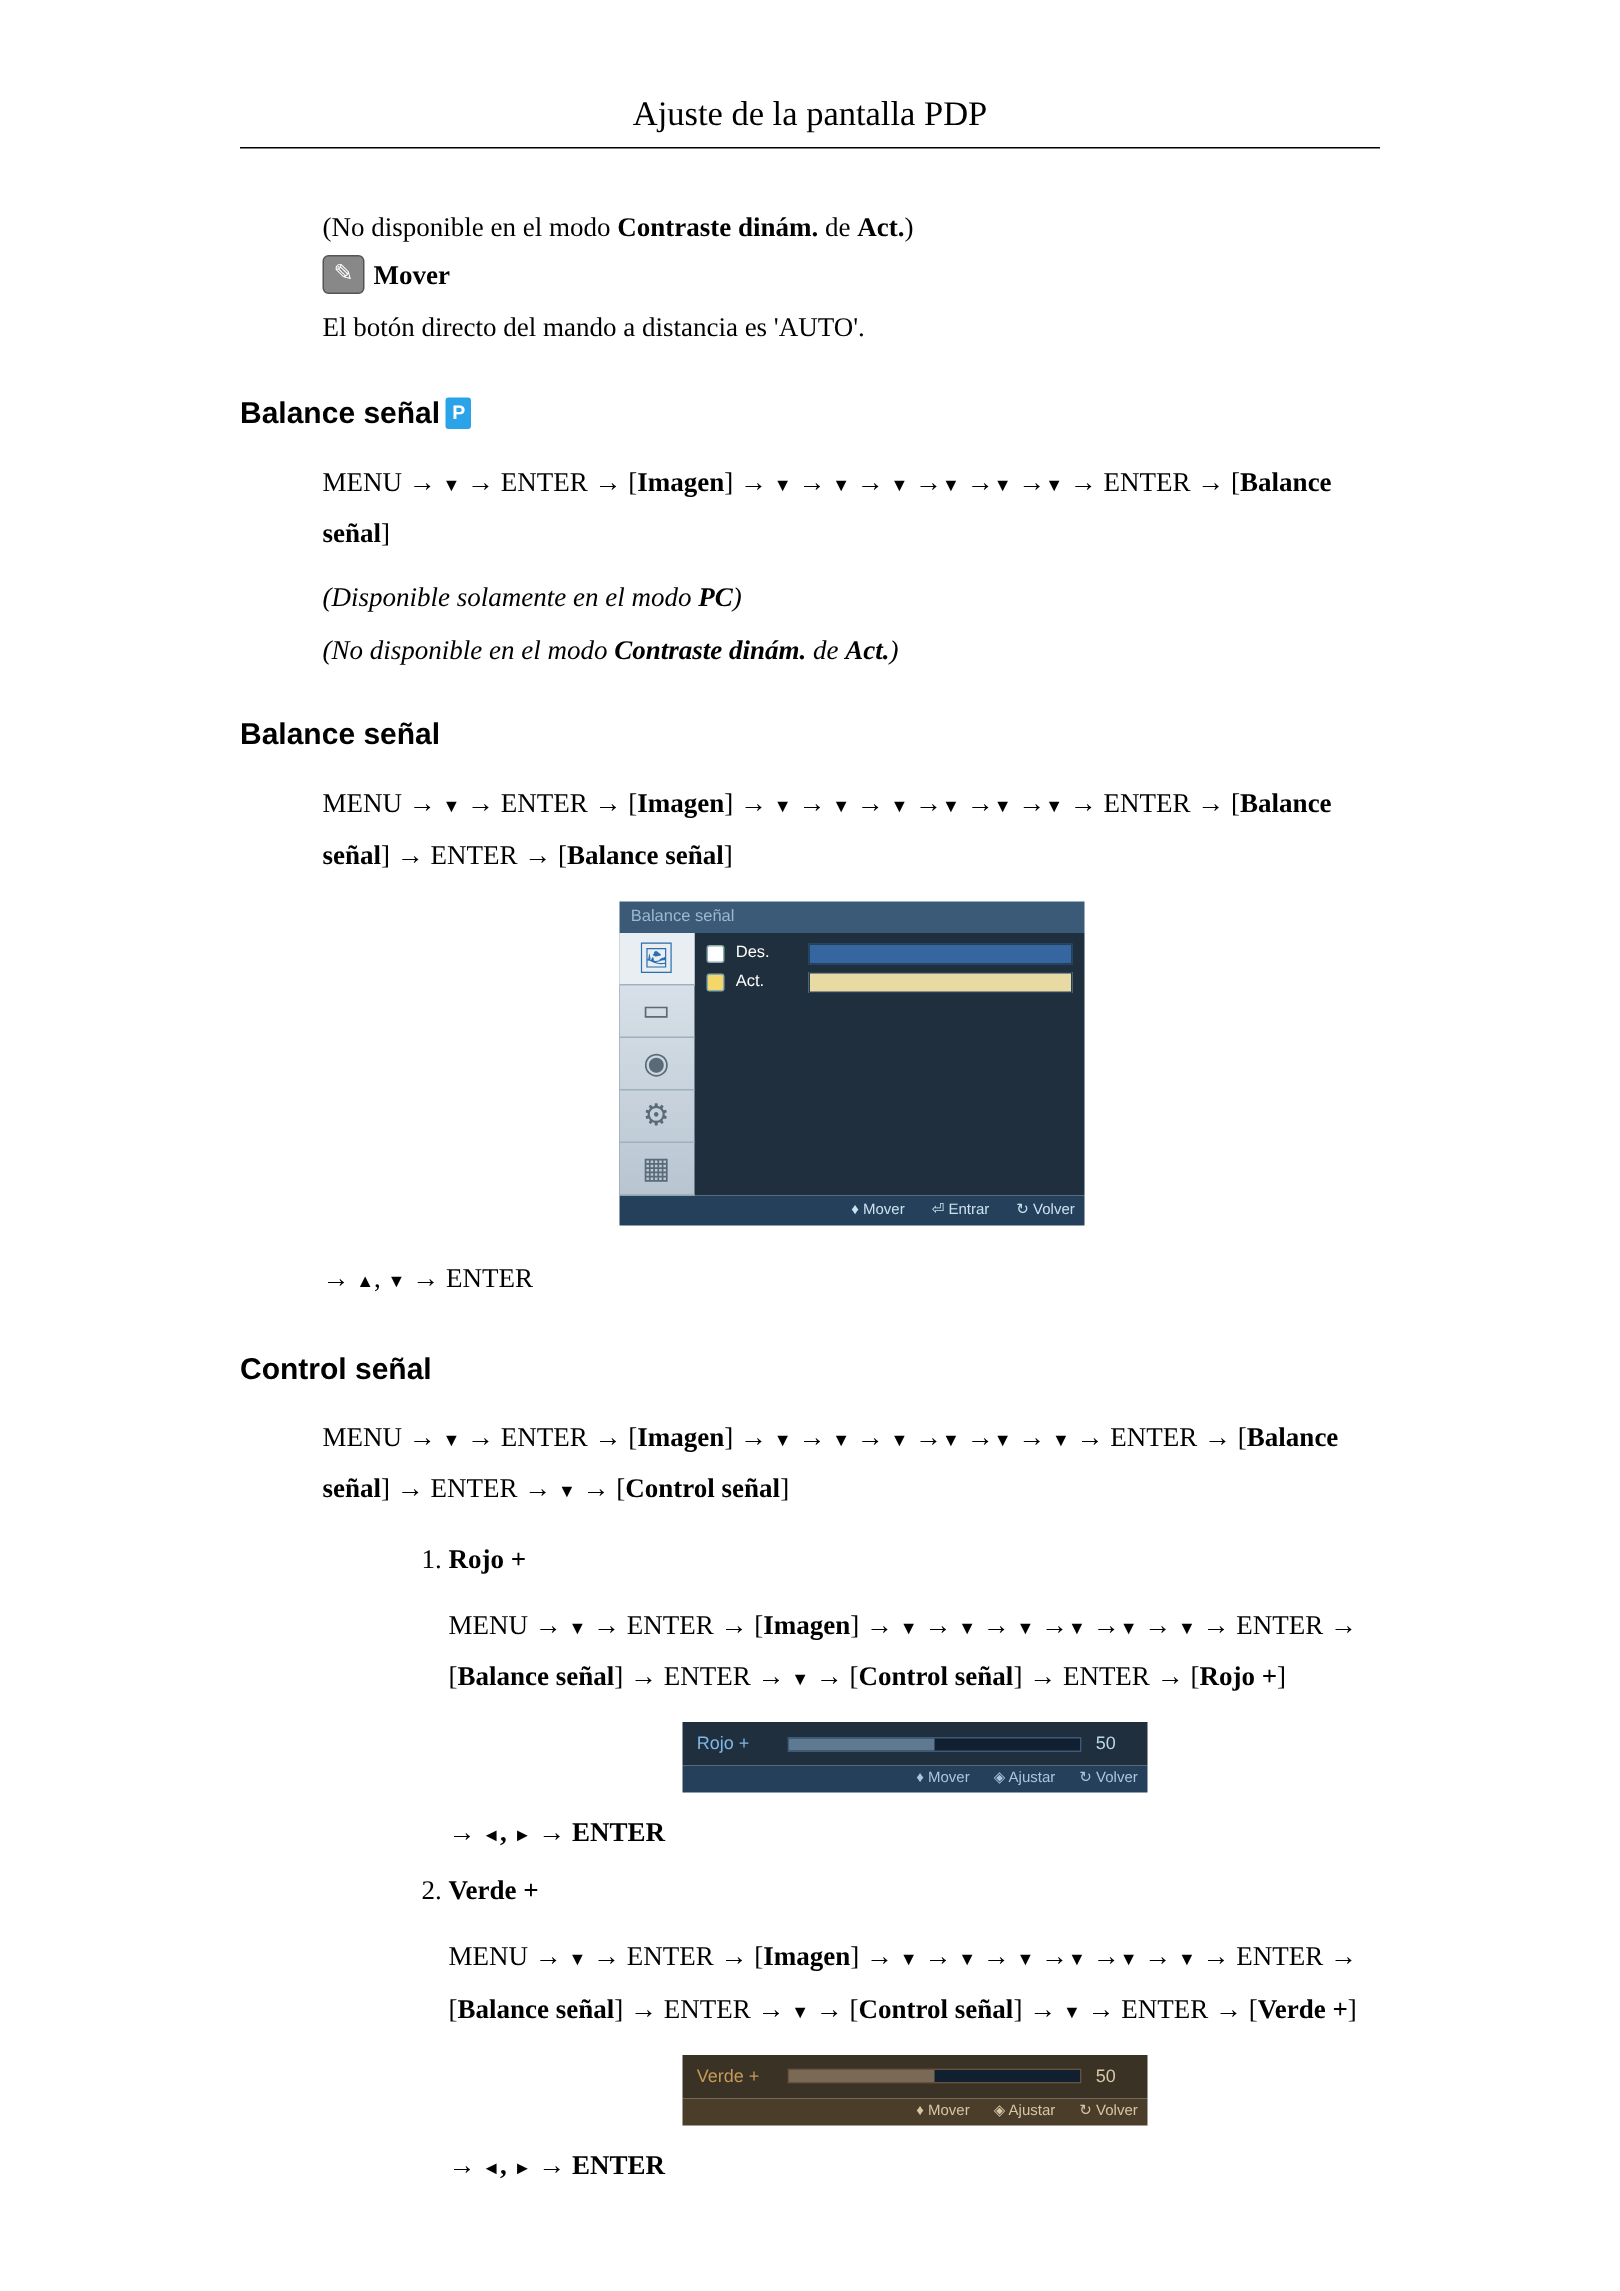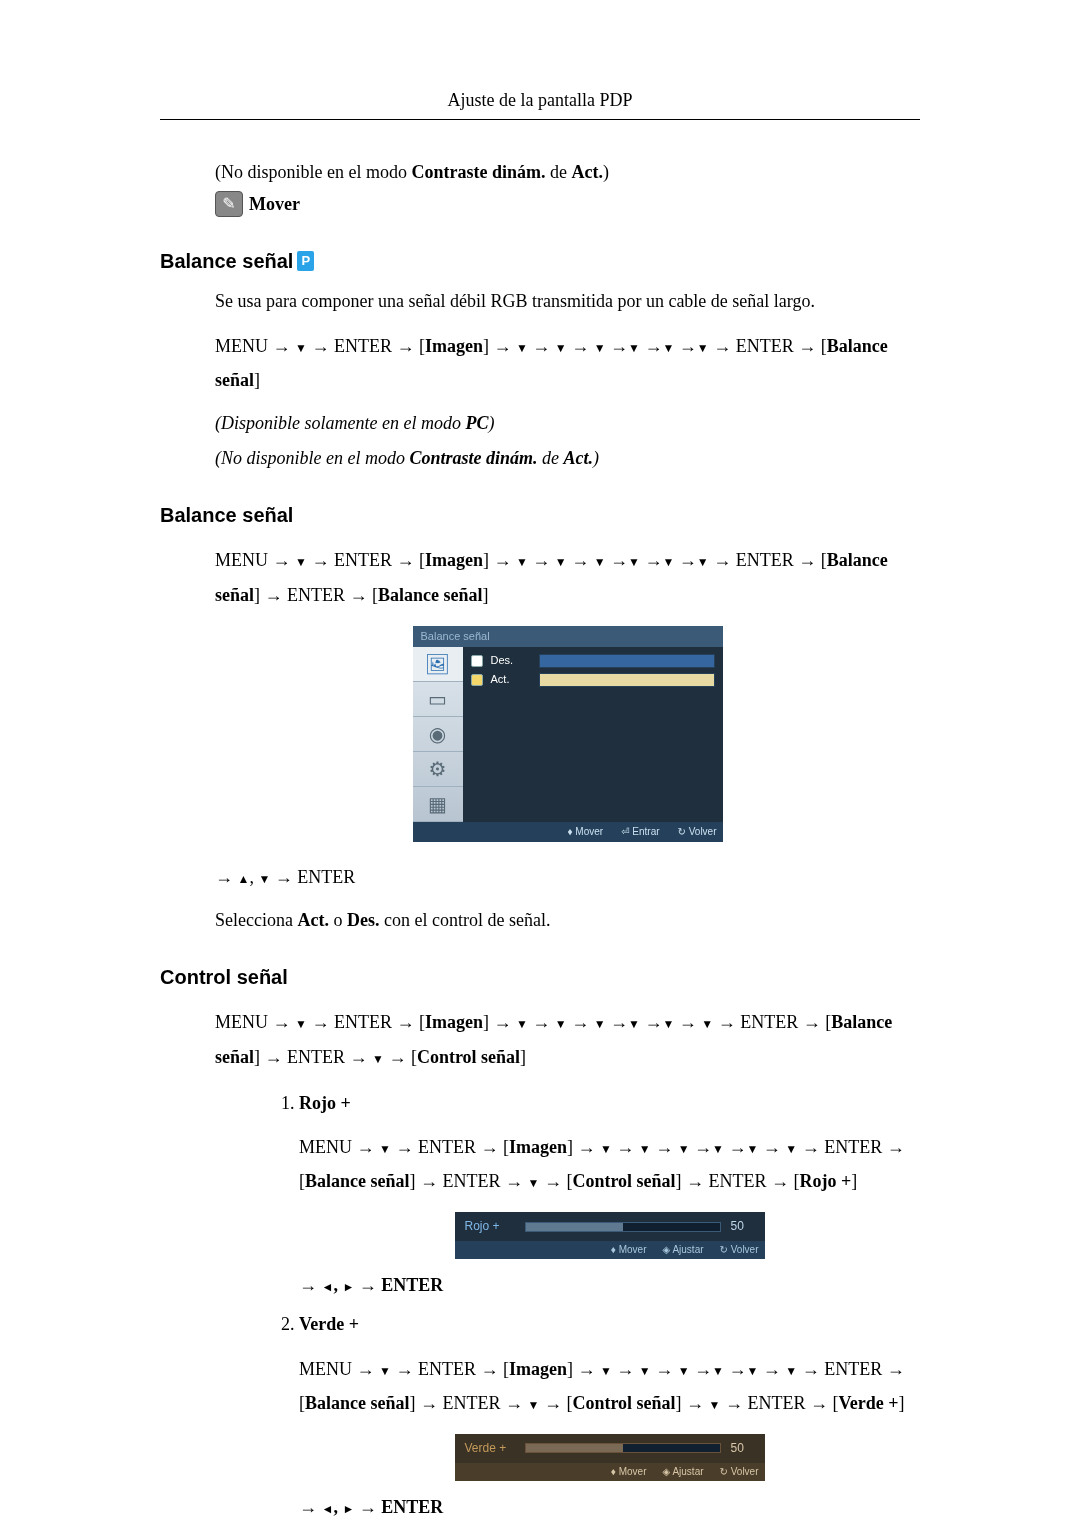--- a/index.html
+++ b/index.html
@@ -16,8 +16,7 @@
     border-bottom: 1px solid #000;
     padding-bottom: 6px;
     margin-bottom: 40px;
-    font-size: 18px;
-    margin-top: 28px;
+    font-size: 23px;
   }
   .content-block {
     margin-left: 55px;

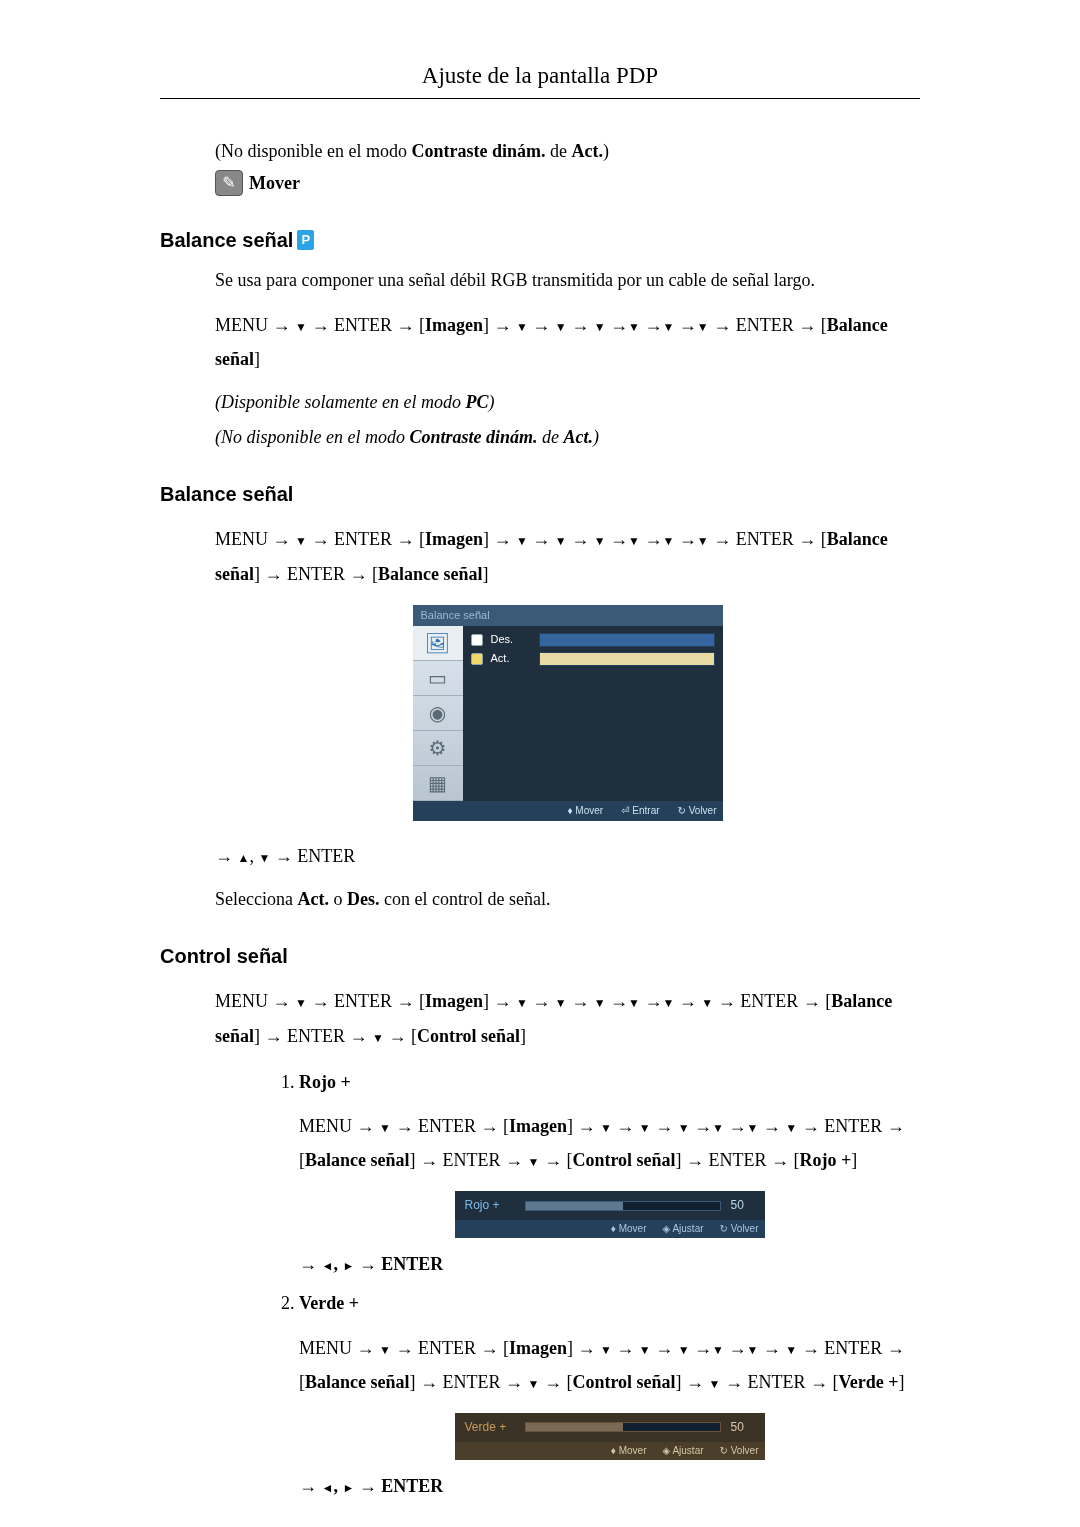--- a/index.html
+++ b/index.html
@@ -203,6 +203,7 @@
     <span class="nota-icon">✎</span>
     <span class="bold">Mover</span>
   </div>
+  <div>El botón directo del mando a distancia es 'AUTO'.</div>
 </div>
 
 <div class="section-heading">

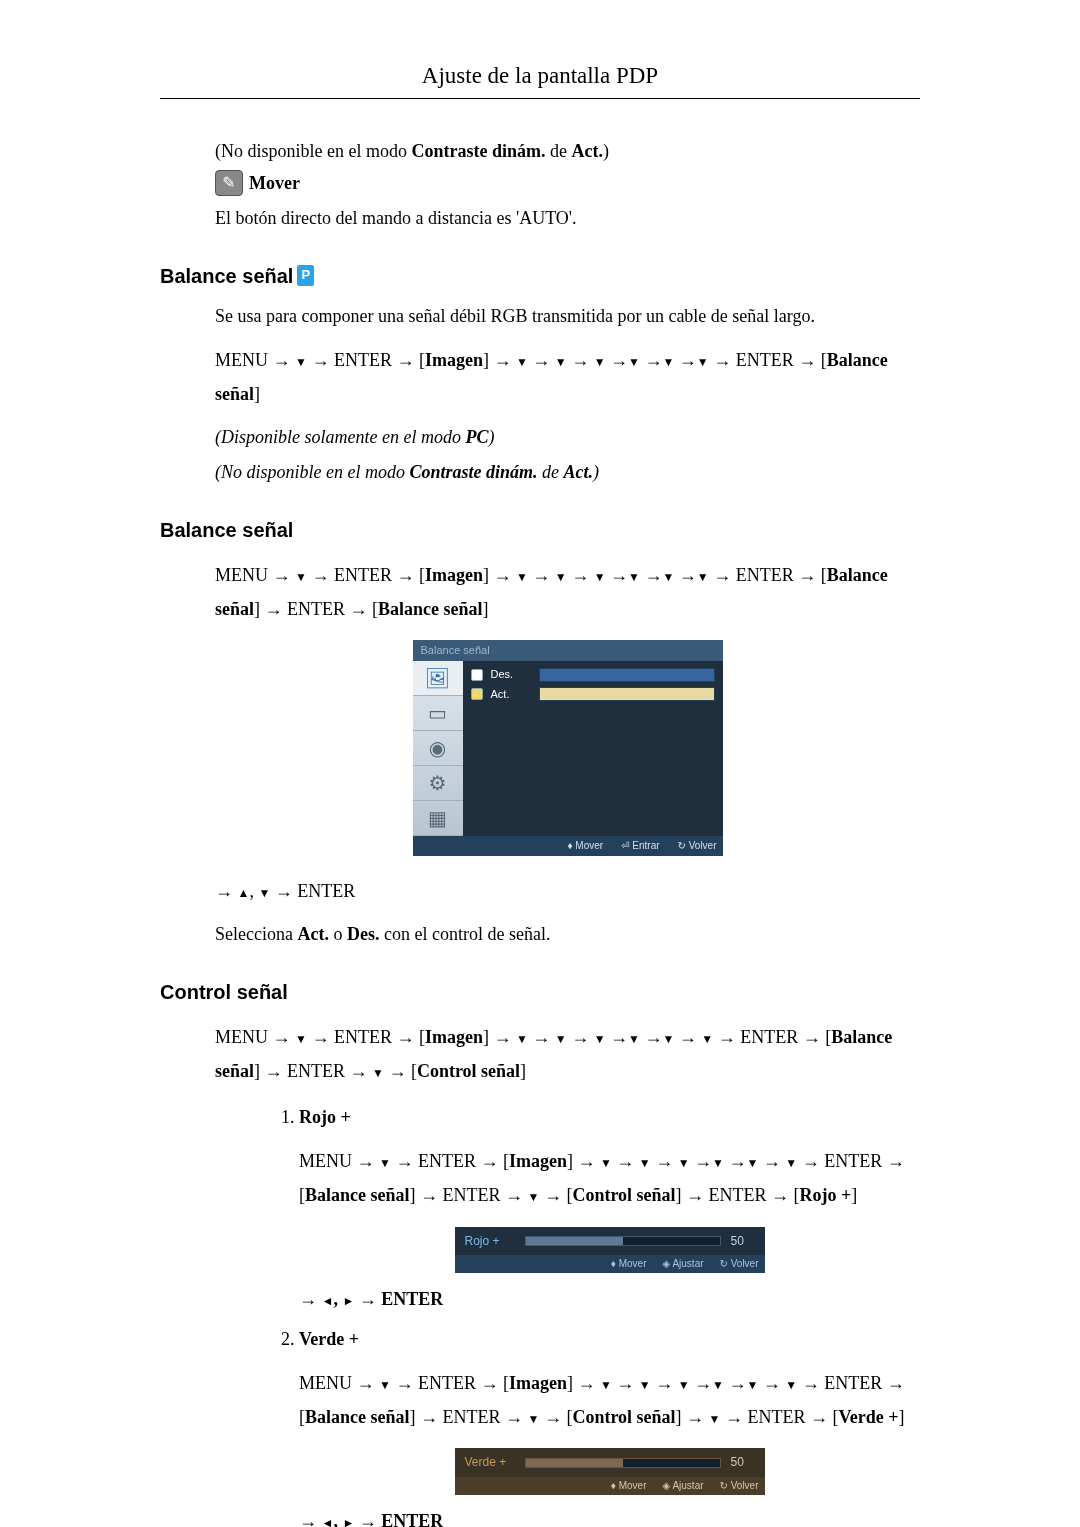--- a/index.html
+++ b/index.html
@@ -211,7 +211,6 @@
   <span class="p-badge">P</span>
 </div>
 <div class="content-block">
-  <div>Se usa para componer una señal débil RGB transmitida por un cable de señal largo.</div>
   <div class="menu-path">
     <span>MENU</span>
     <span>→</span>

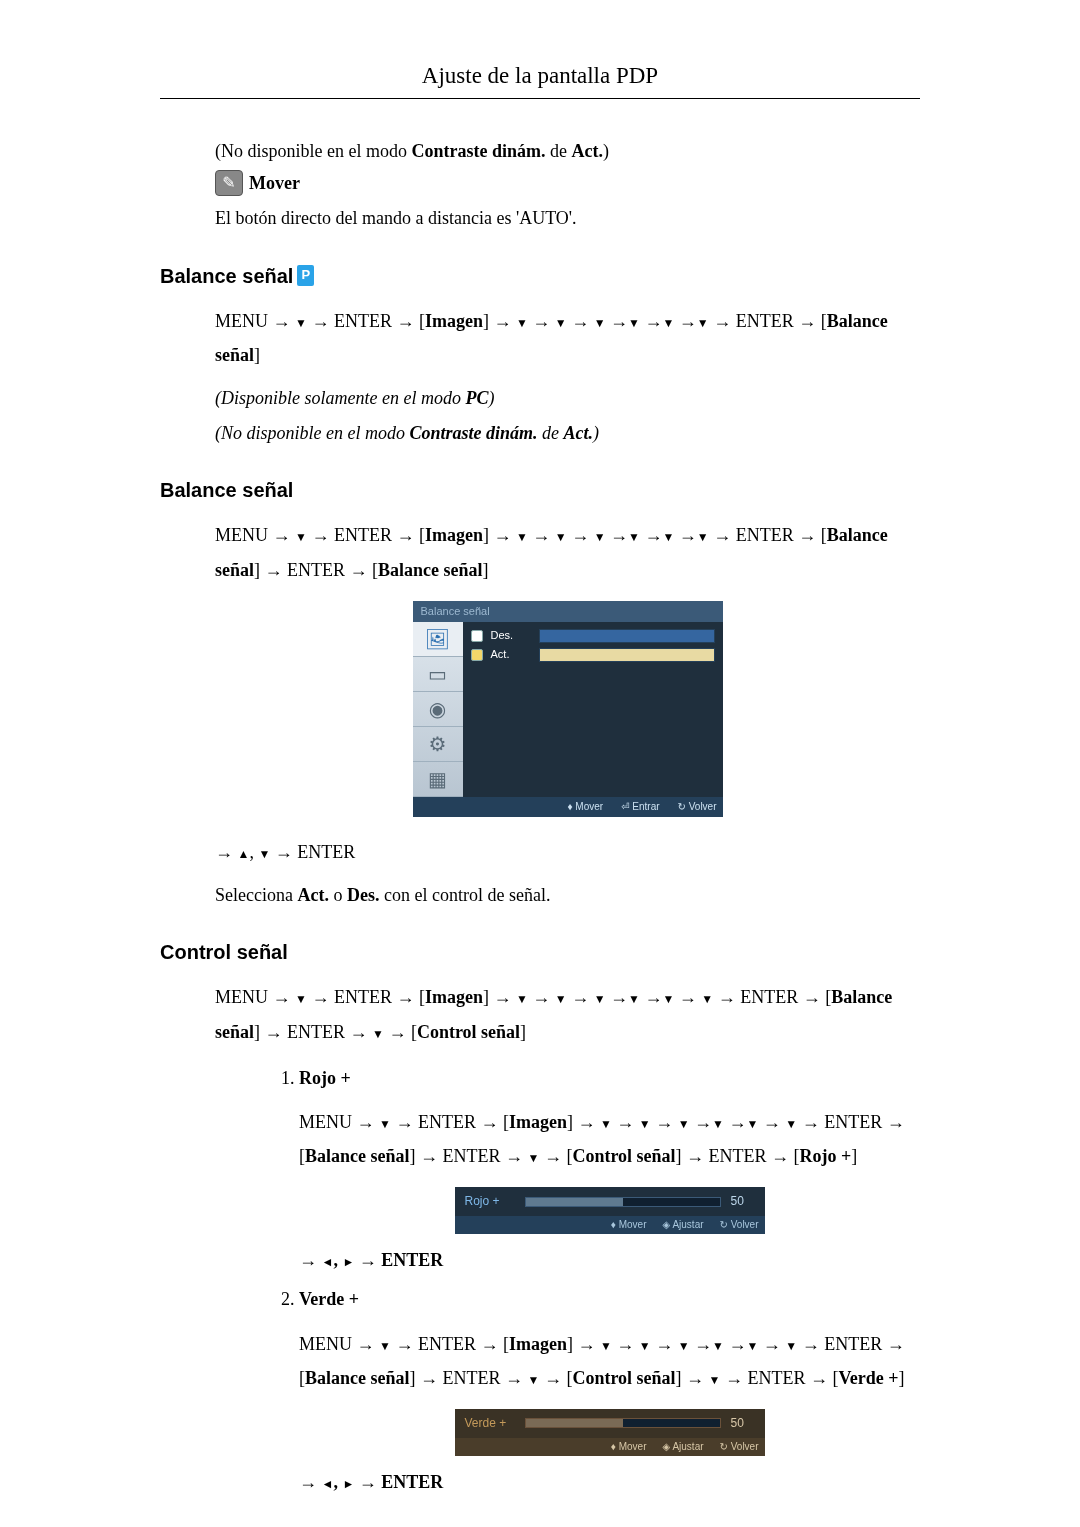--- a/index.html
+++ b/index.html
@@ -309,9 +309,6 @@
     <span>ENTER</span>
   </div>
 
-  <div>
-    <span>Selecciona </span><span class="bold">Act.</span><span> o </span><span class="bold">Des.</span><span> con el control de señal.</span>
-  </div>
 </div>
 
 <div class="section-heading">

